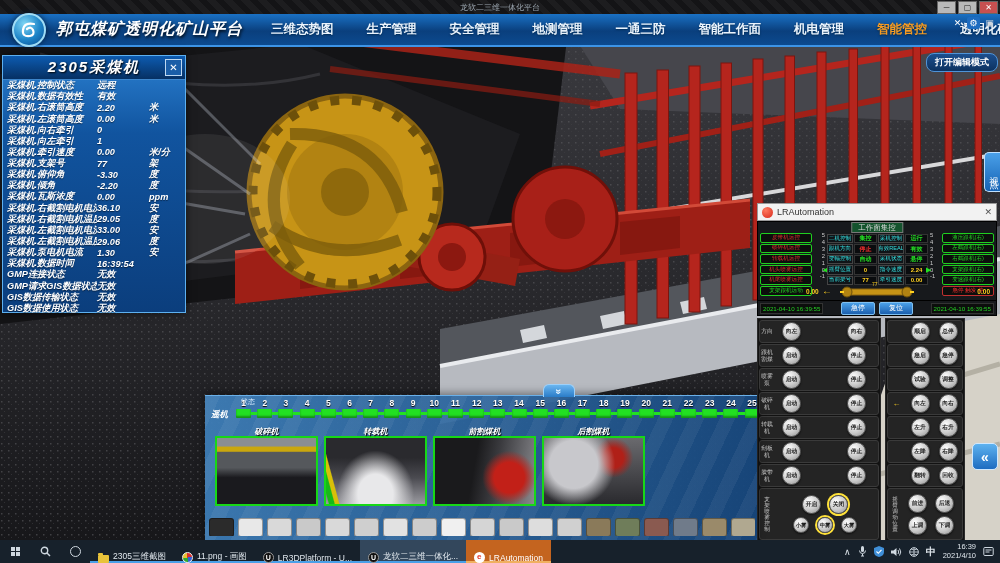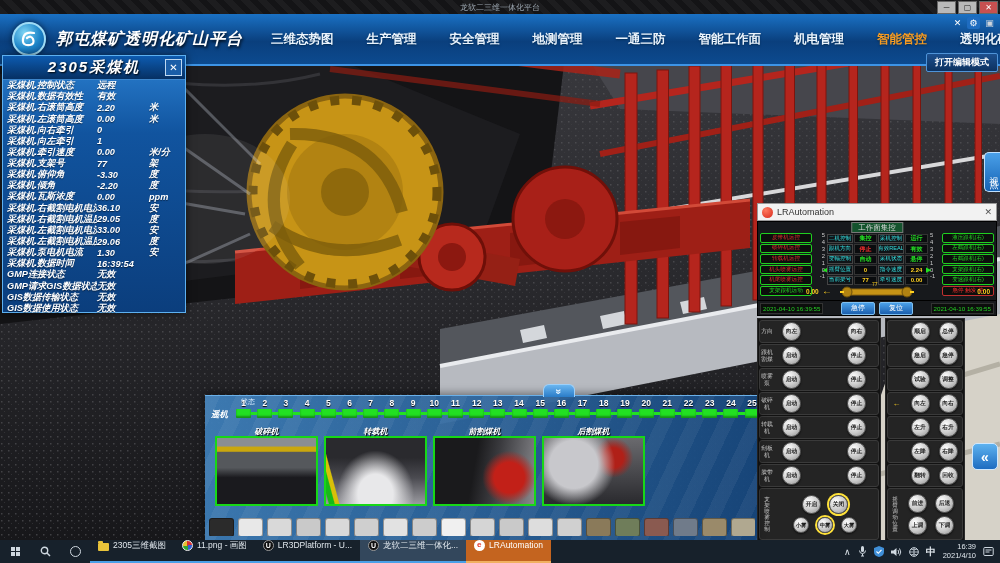--- a/index.html
+++ b/index.html
@@ -16,7 +16,7 @@
     text-align:center;border:1px solid #666;cursor:pointer;}
   .wcb.cls{background:#c75050;color:#fff;}
   
-  .nav{position:absolute;left:0;top:14px;width:100%;height:52px;display:flex;align-items:center;
+  .nav{position:absolute;left:0;top:14px;width:100%;height:33px;display:flex;align-items:center;
     background:linear-gradient(180deg,#1a71c4 0%,#0a3f7d 55%,#0c4a8f 100%);
     border-bottom:2px solid #3d94e6;box-sizing:border-box;}
   .logo{width:30px;height:30px;margin-left:12px;border-radius:50%;flex:none;

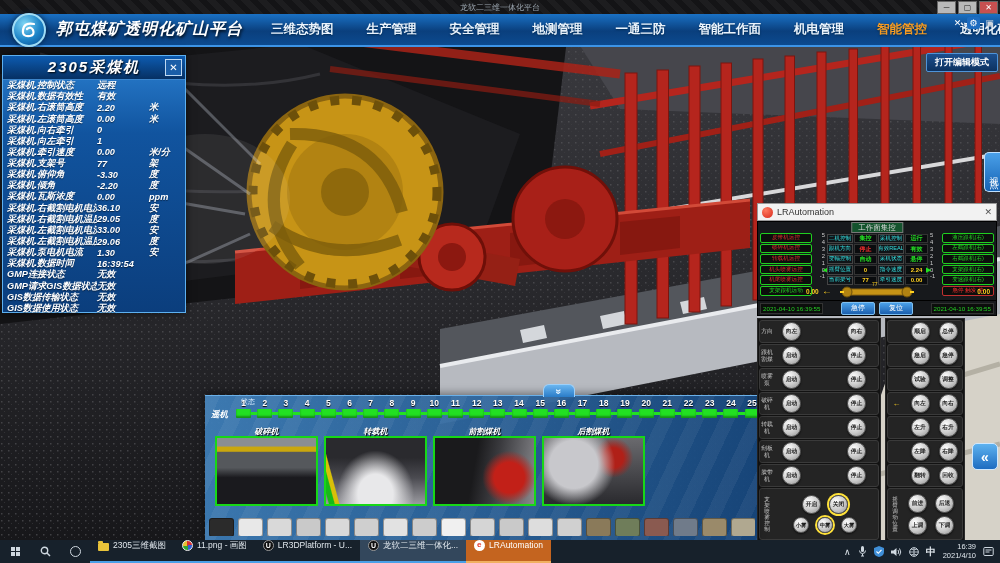--- a/index.html
+++ b/index.html
@@ -35,7 +35,7 @@
   .ic-full{color:#cfd6dd;}
   .ic-full::before{content:"▣";}
   .editbtn{position:absolute;right:2px;top:53px;padding:2px 8px;font-size:9px;font-weight:700;color:#fff;
-    background:linear-gradient(#1c4f8e,#0d3260);border:1px solid #4e93d8;border-radius:2px;cursor:pointer;}
+    background:linear-gradient(#1c4f8e,#0d3260);border:1px solid #4e93d8;border-radius:8px;cursor:pointer;}
   
   .lpanel{position:absolute;left:2px;top:55px;width:184px;height:258px;box-sizing:border-box;
     background:linear-gradient(180deg,#2a7fd0 0%,#11549f 30%,#0b3e7d 100%);

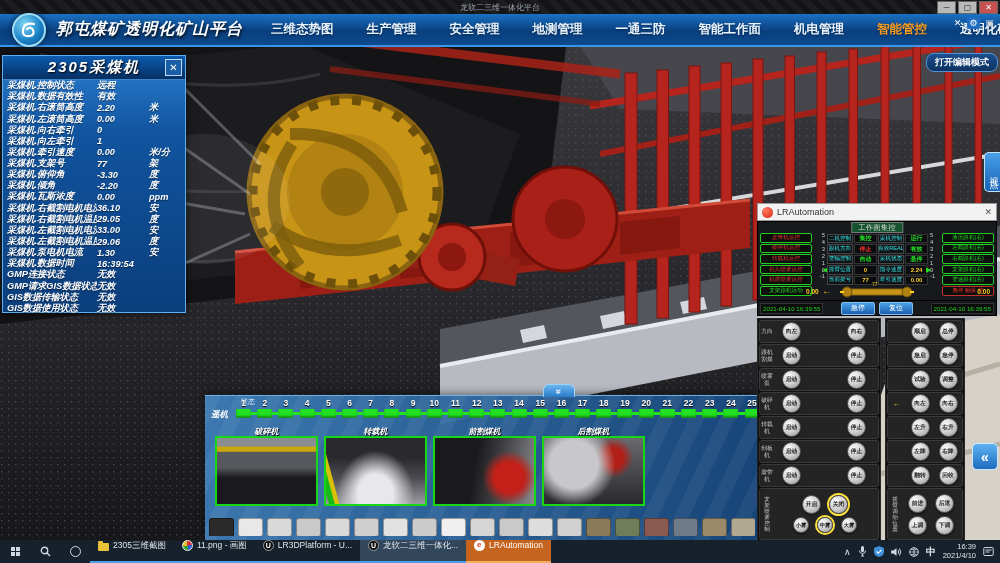--- a/index.html
+++ b/index.html
@@ -165,7 +165,7 @@
   .winlogo{display:grid;grid-template-columns:4px 4px;grid-template-rows:4px 4px;gap:1px;}
   .winlogo i{background:#cfd8e0;}
   .ringico{width:9px;height:9px;border:1.5px solid #cfd8e0;border-radius:50%;}
-  .tapp{height:23px;display:flex;align-items:flex-start;gap:4px;padding:0 8px;font-size:8.5px;cursor:pointer;
+  .tapp{height:23px;display:flex;align-items:flex-end;gap:4px;padding:0 8px;font-size:8.5px;cursor:pointer;
     box-shadow:inset 0 -2px 0 #4aa0e8;white-space:nowrap;max-width:120px;overflow:hidden;}
   .tapp.active{background:#33475c;}
   .tapp.orange{background:#c4641f;box-shadow:inset 0 -2px 0 #f0b060;color:#fff;}

